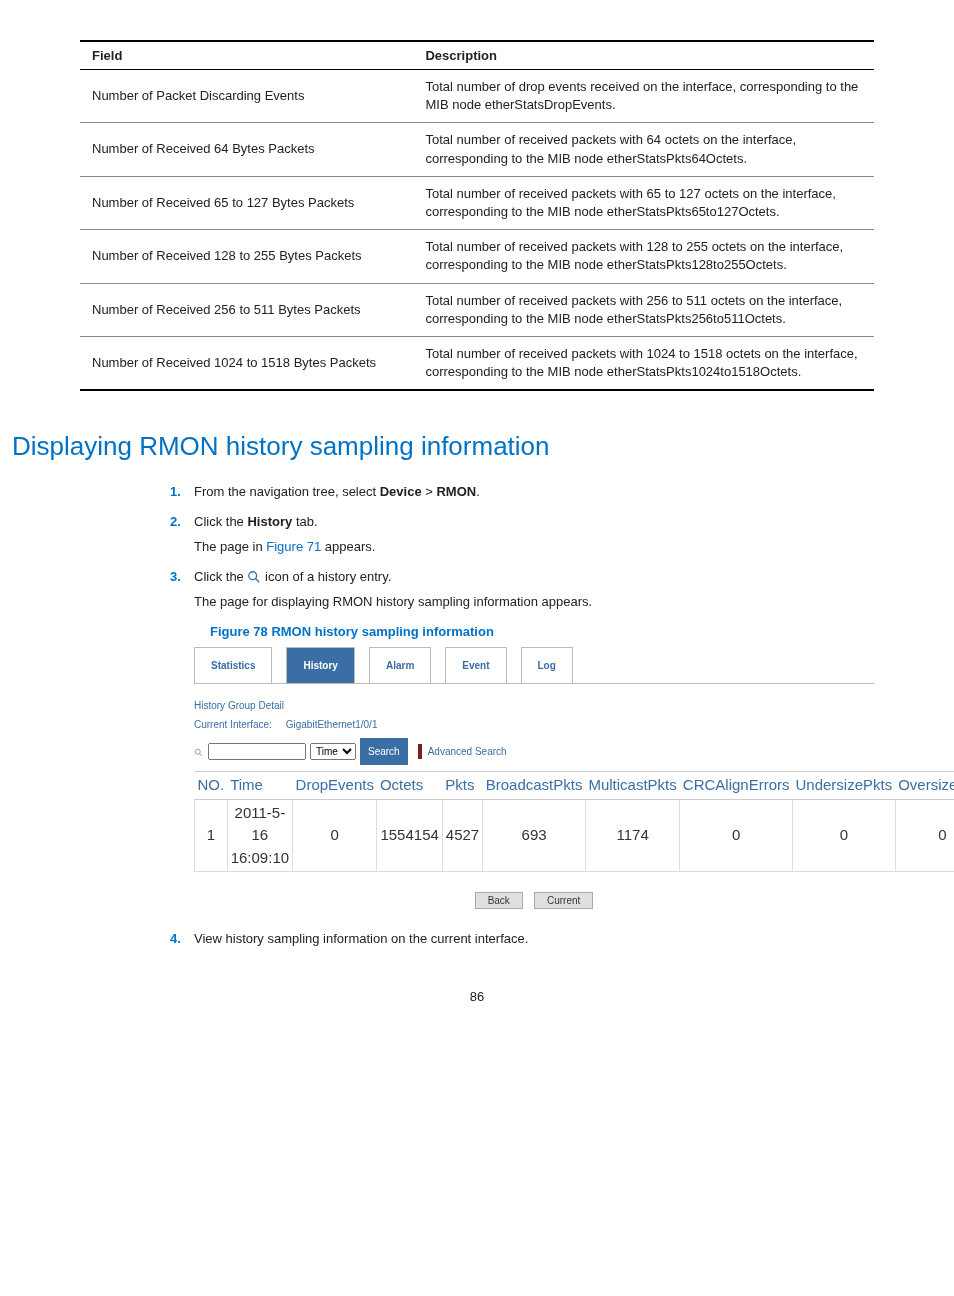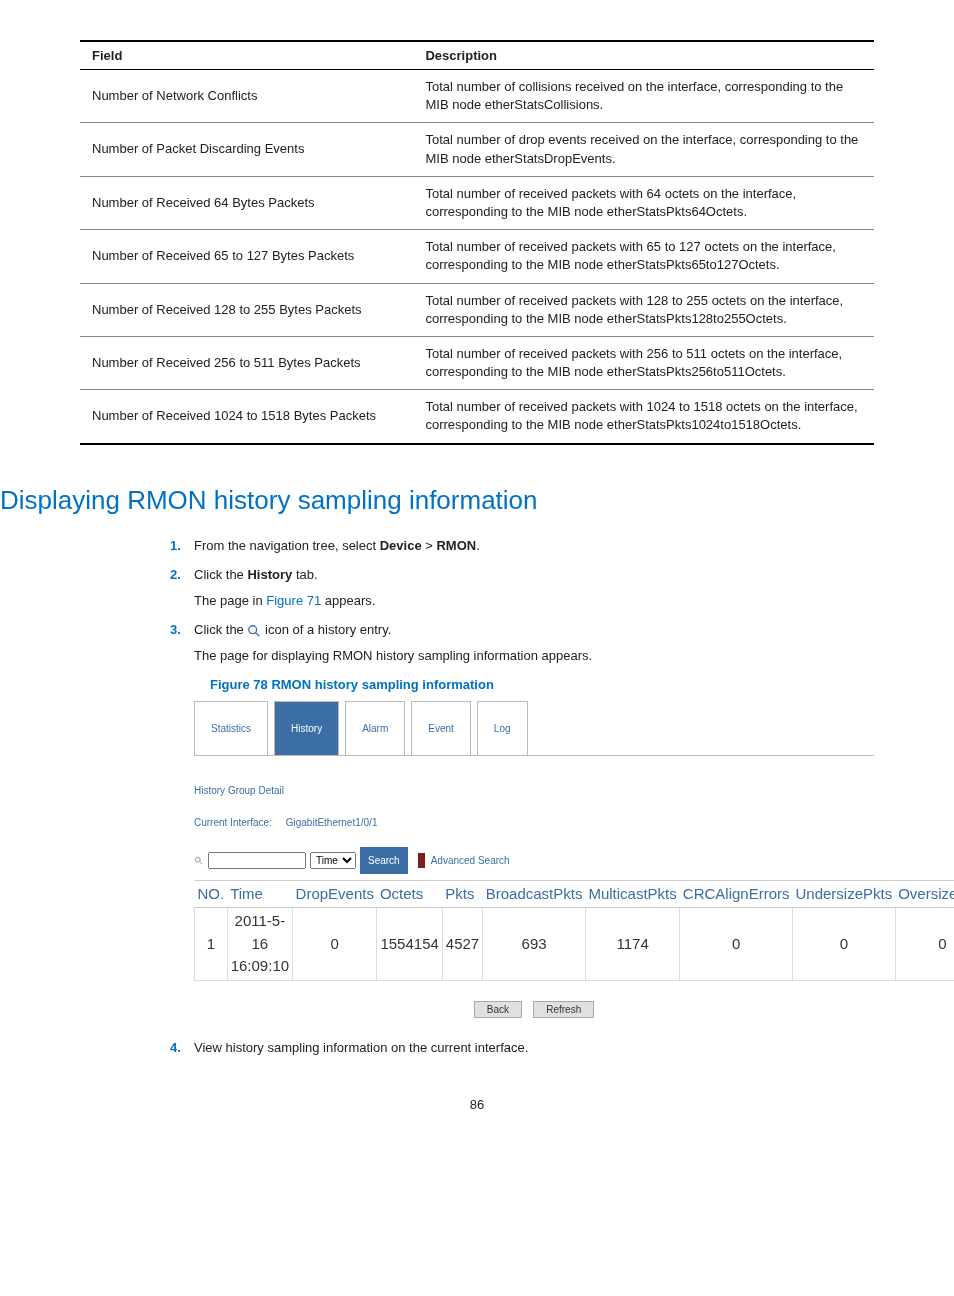--- a/index.html
+++ b/index.html
@@ -121,10 +121,6 @@
     </tr>
   </thead>
   <tbody id="desc-rows">
-      <tr>
-        <td class="field">Number of Network Conflicts</td>
-        <td>Total number of collisions received on the interface, corresponding to the MIB node etherStatsCollisions.</td>
-      </tr>
       <tr>
         <td class="field">Number of Packet Discarding Events</td>
         <td>Total number of drop events received on the interface, corresponding to the MIB node etherStatsDropEvents.</td>

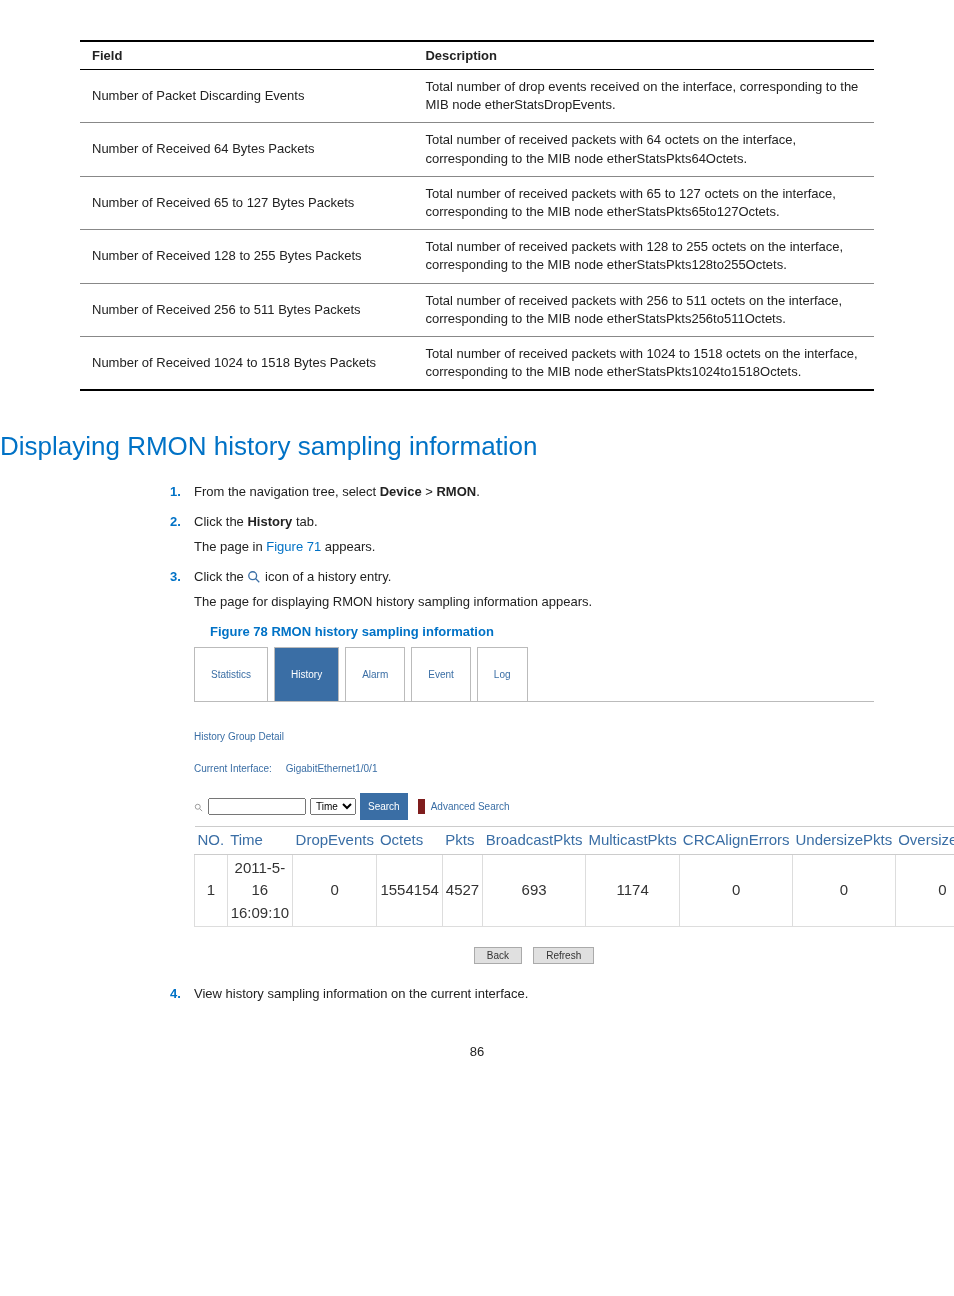--- a/index.html
+++ b/index.html
@@ -35,7 +35,7 @@
     font-weight: normal;
     color: #0072c6;
     margin: 38px 0 20px -80px;
-    padding-left: 0;
+    padding-left: 12px;
   }
   ol.steps { list-style: none; padding-left: 0; margin-left: 90px; }
   ol.steps li { margin-bottom: 10px; position: relative; padding-left: 24px; line-height: 1.5; }

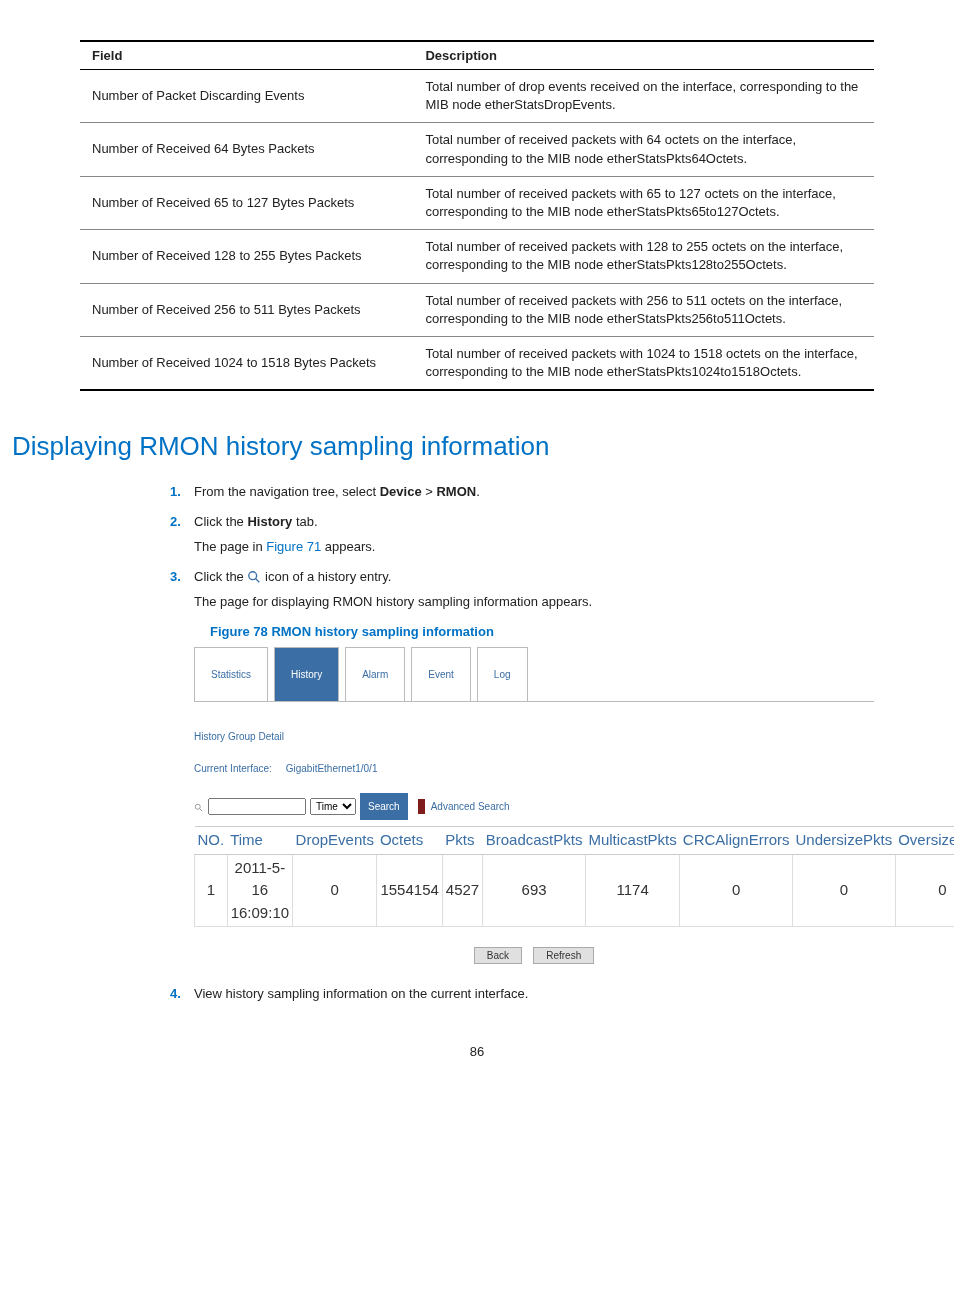--- a/index.html
+++ b/index.html
@@ -59,12 +59,13 @@
   }
   .tabs { display:flex; border-bottom:1px solid #bbb; }
   .tab {
-    padding: 19px 16px;
+    padding: 10px 16px;
     border: 1px solid #bbb;
     border-bottom: none;
     background: #fff;
     color: #3a6ea5;
-    margin-right: 6px;
+    margin-right: 14px;
+    font-weight: bold;
   }
   .tab.active { background: #3a6ea5; color: #fff; }
   .fig-body { padding: 10px 0 0 0; }

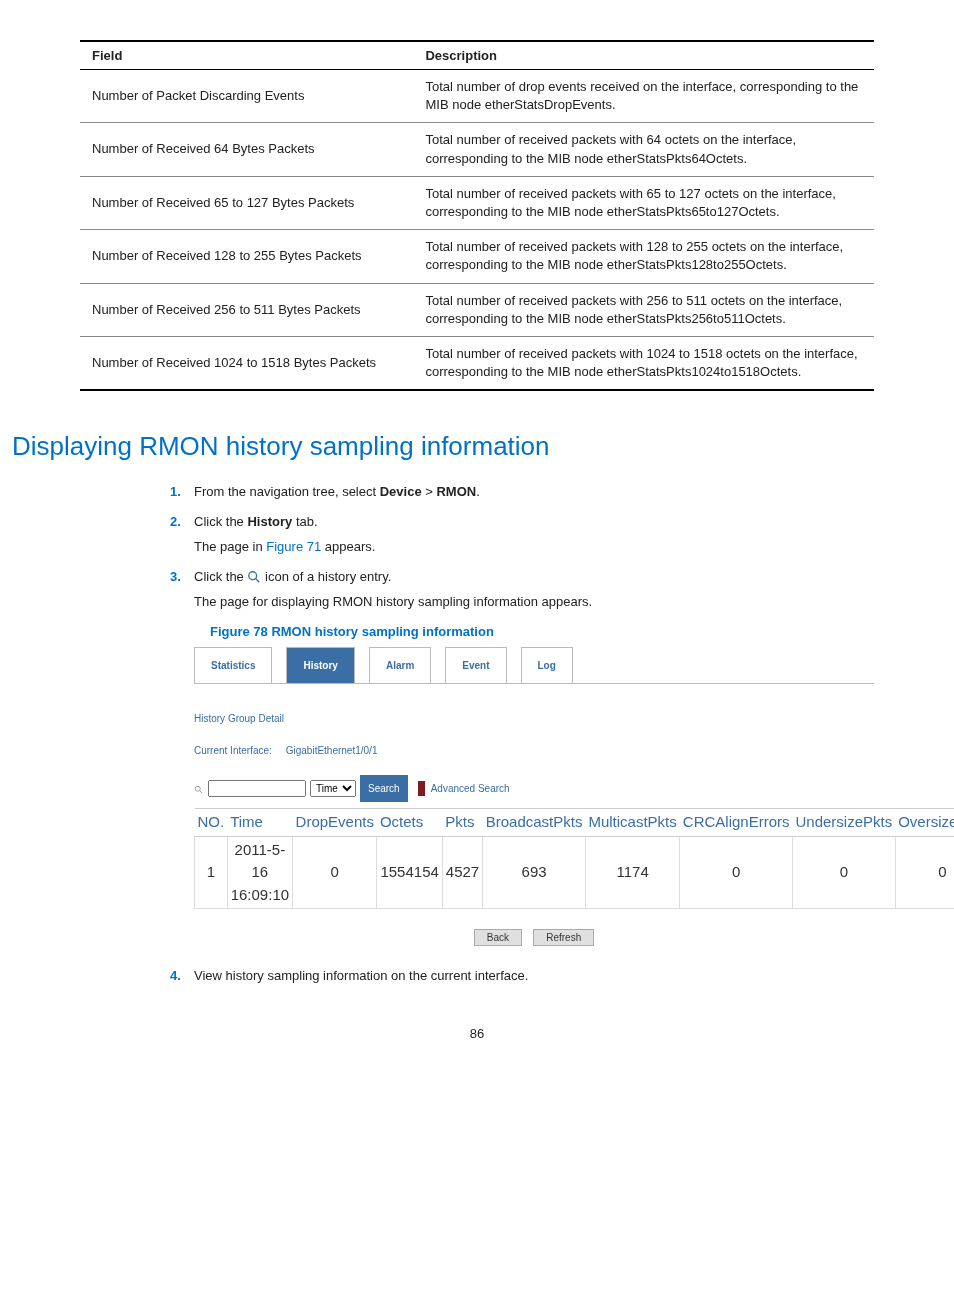--- a/index.html
+++ b/index.html
@@ -69,7 +69,7 @@
   }
   .tab.active { background: #3a6ea5; color: #fff; }
   .fig-body { padding: 10px 0 0 0; }
-  .fig-line { margin: 17px 0; }
+  .fig-line { margin: 4px 0; }
   .searchbox {
     margin: 6px 0;
     display:flex; align-items:center; gap:4px;

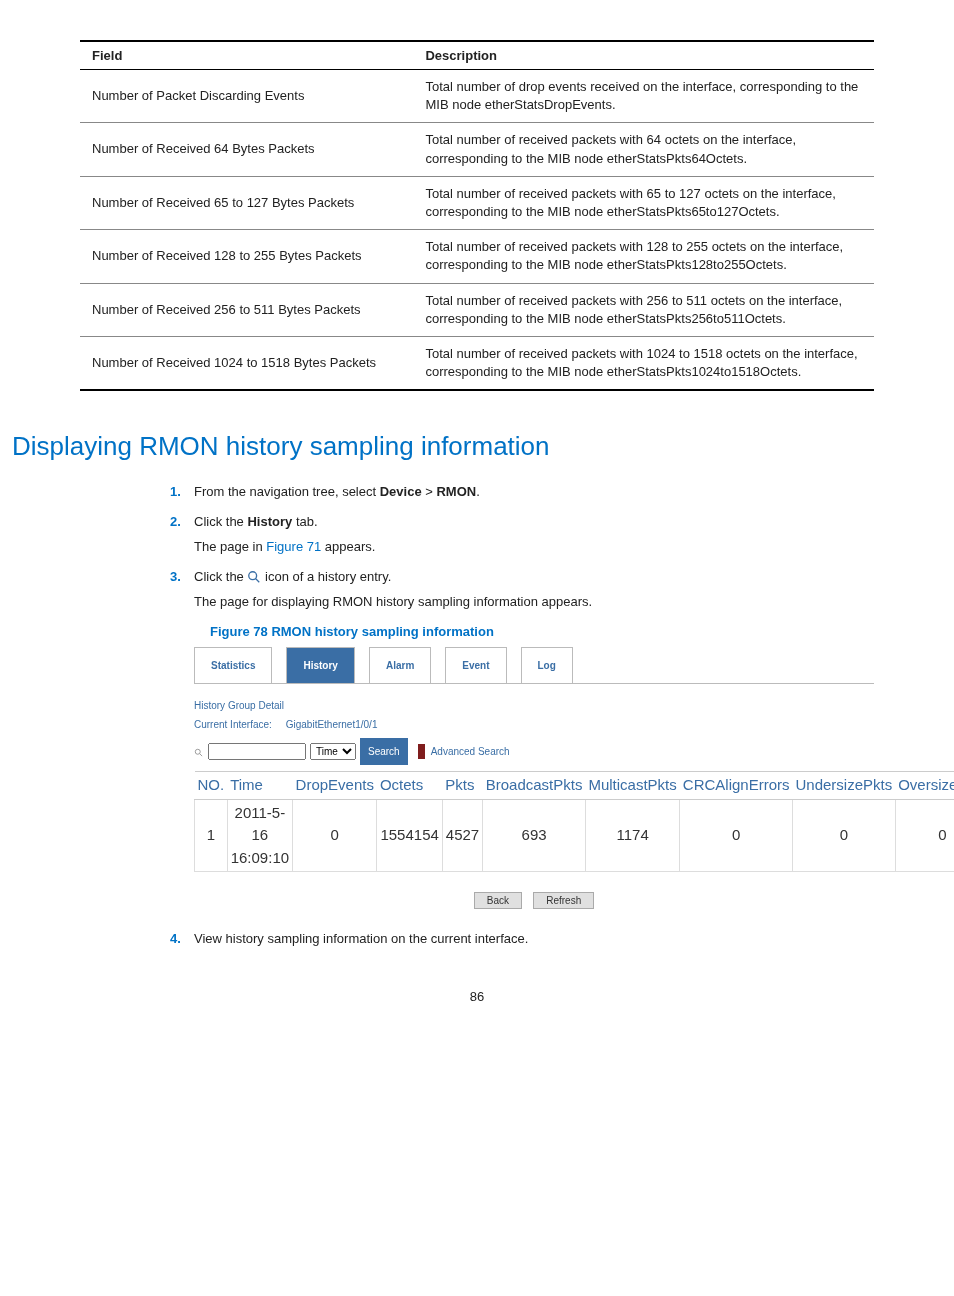--- a/index.html
+++ b/index.html
@@ -88,7 +88,7 @@
     background: #e0e0e0; color:#333; border:1px solid #aaa;
     padding: 2px 12px; font-size:10px;
   }
-  .adv { color:#3a6ea5; margin-left:6px; border-left:7px solid #7f1d1d; padding-left:6px; }
+  .adv { color:#3a6ea5; margin-left:6px; border-left:4px solid #7f1d1d; padding-left:6px; }
   table.hist {
     width: 100%;
     border-collapse: collapse;

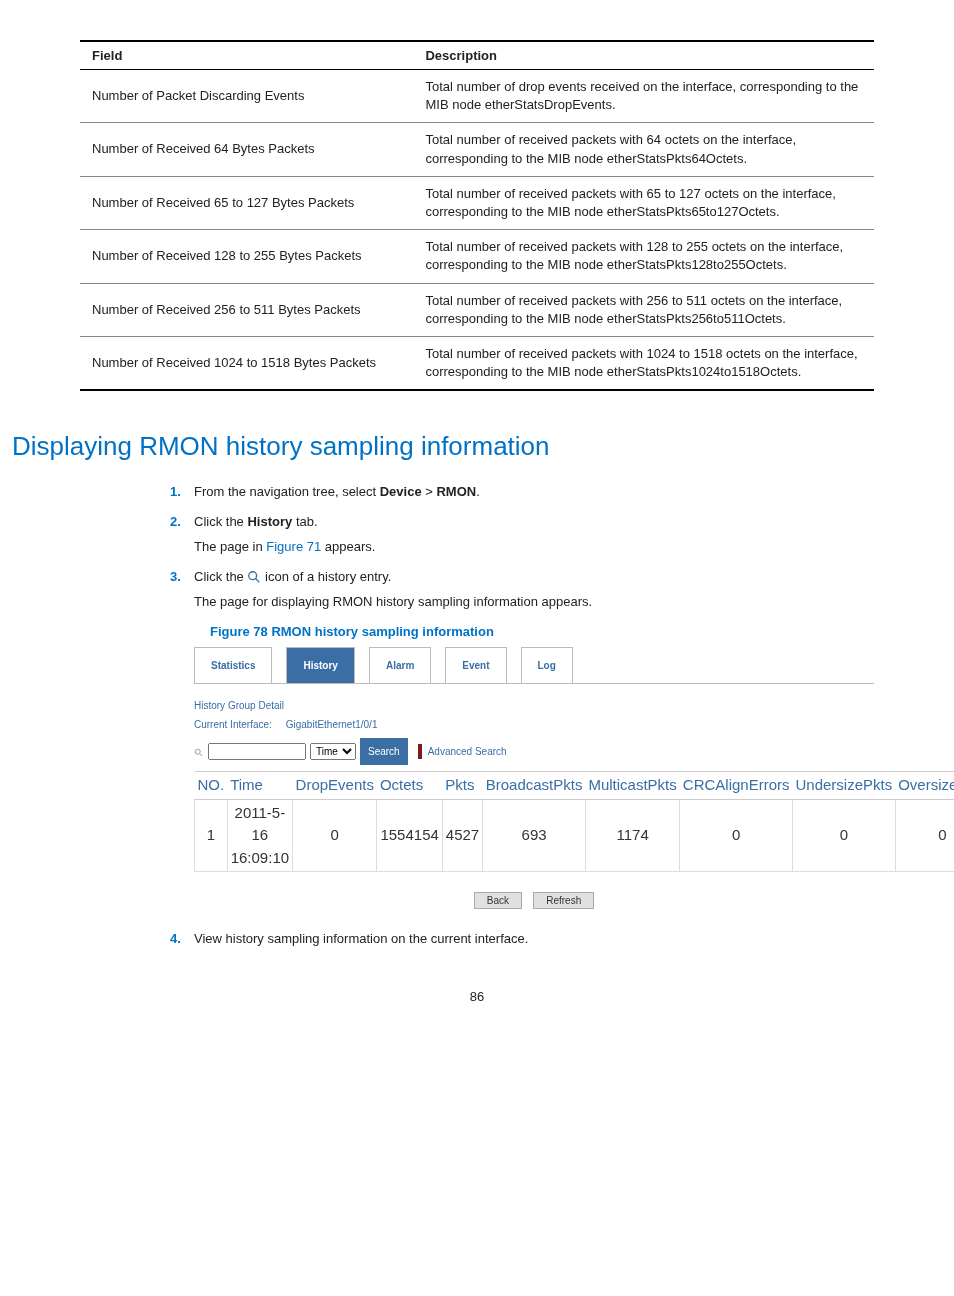--- a/index.html
+++ b/index.html
@@ -250,7 +250,7 @@
         <div class="center-btns">
           <button class="btn-gray">Back</button>
           &nbsp;&nbsp;
-          <button class="btn-gray">Refresh</button>
+          <button class="btn-gray">Current</button>
         </div>
       </div>
     </div>

